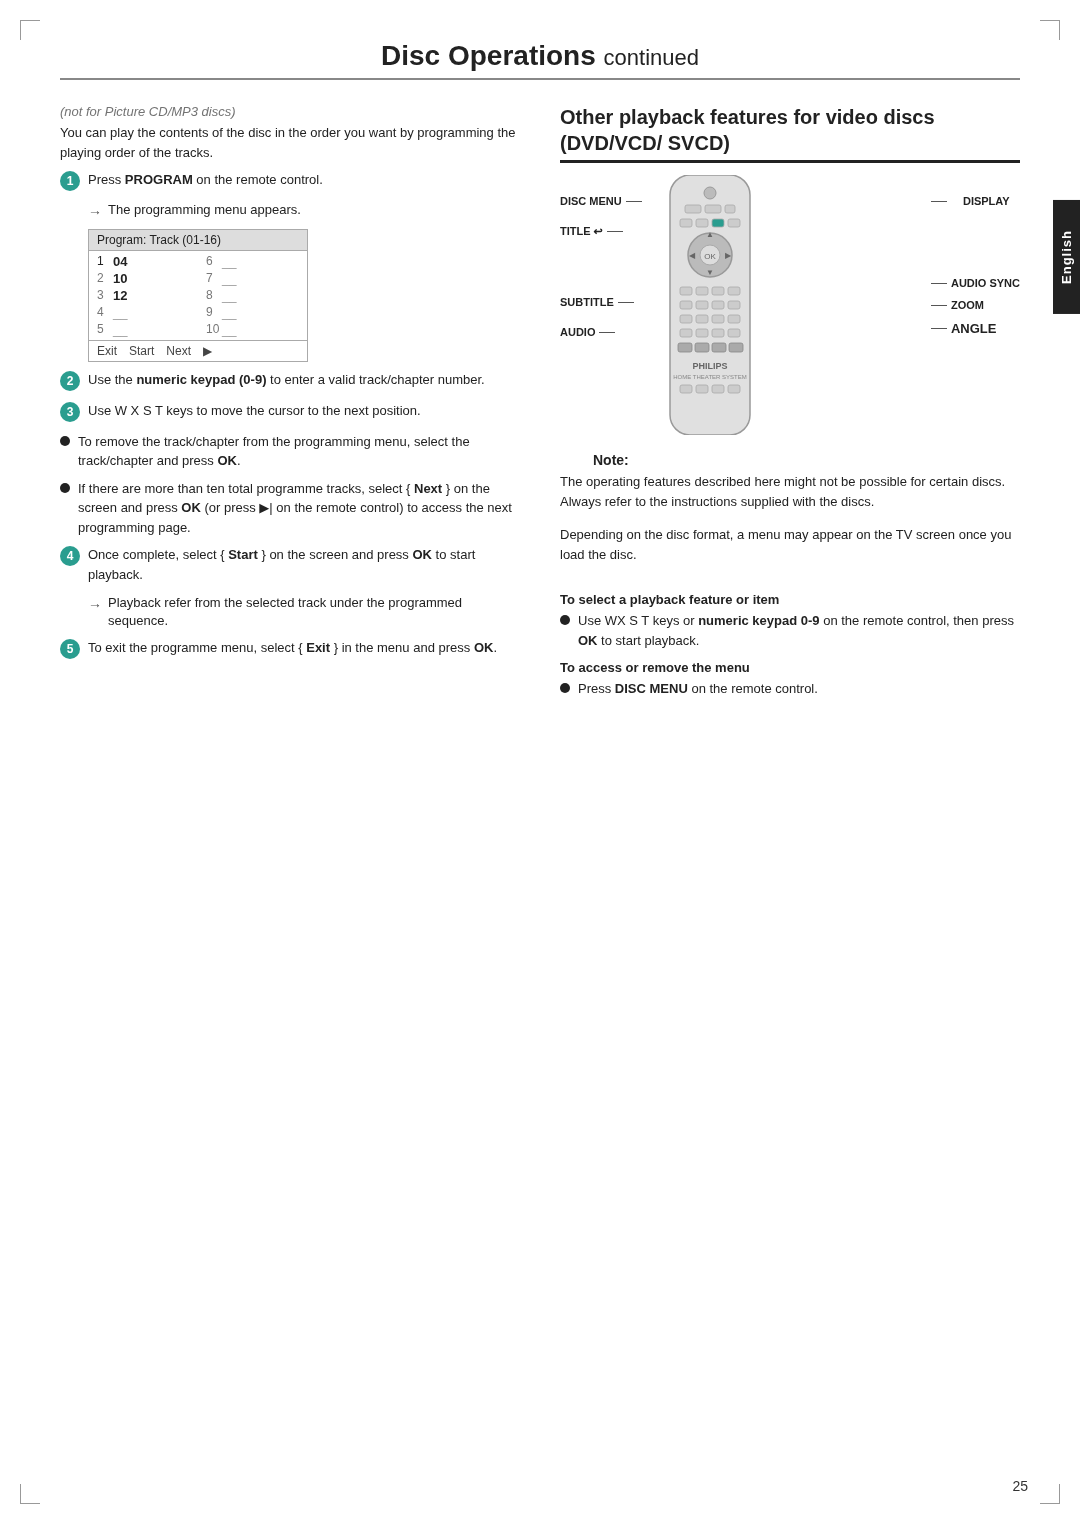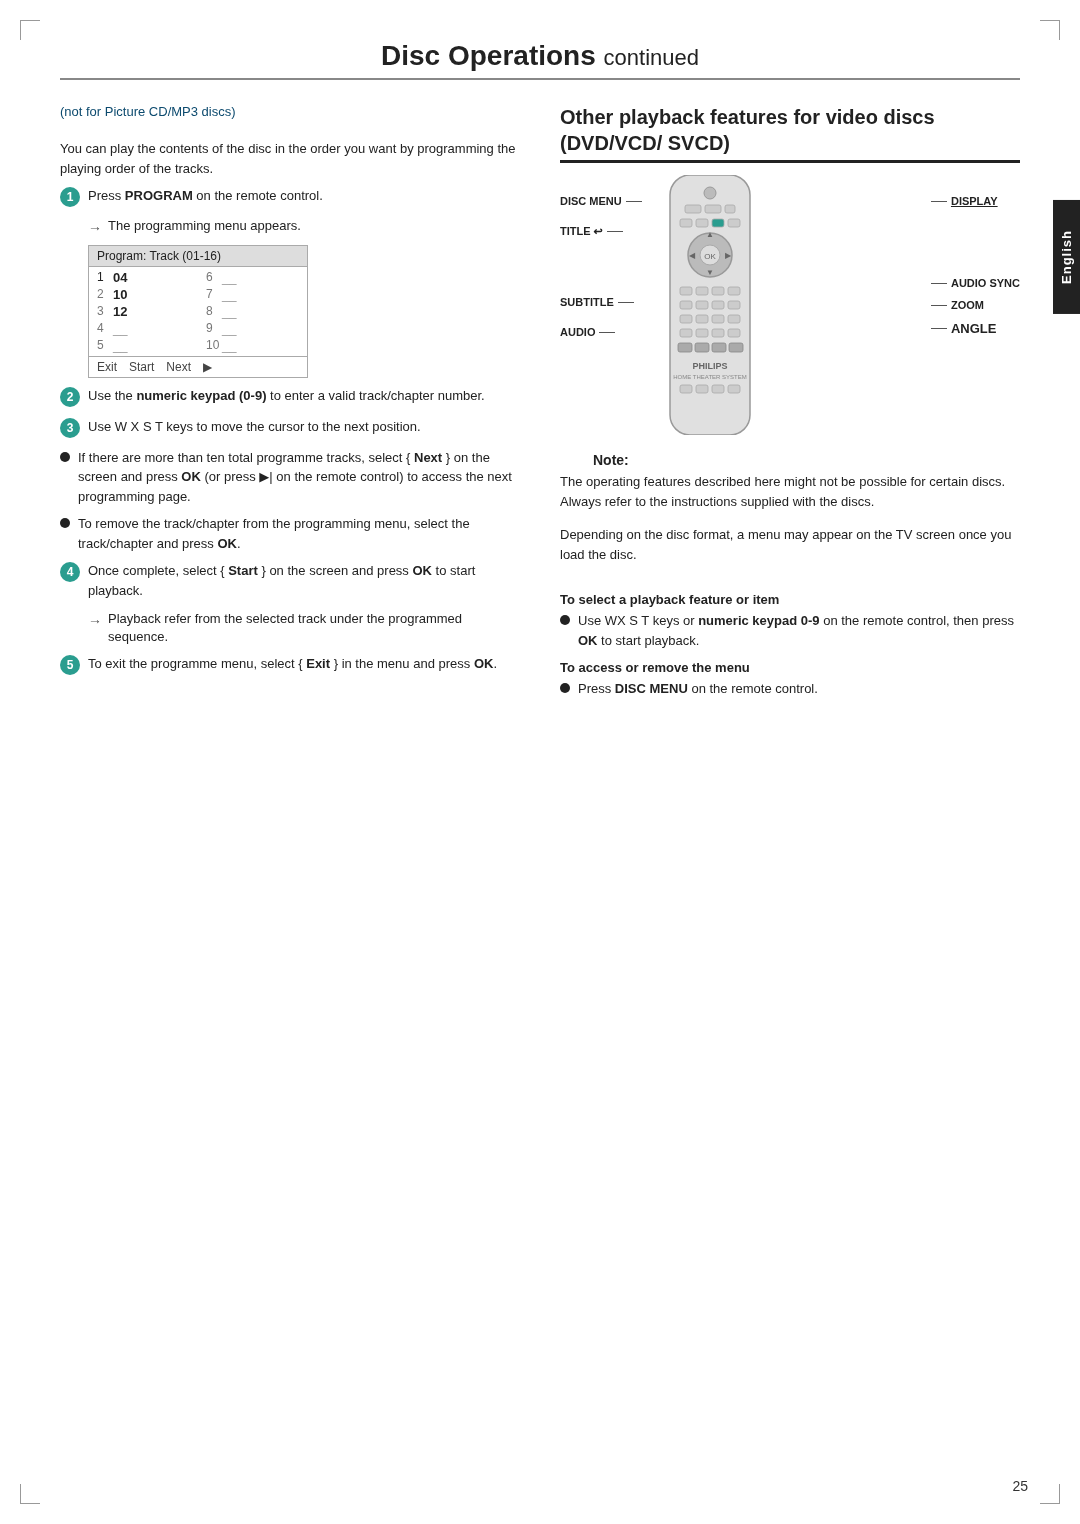--- a/index.html
+++ b/index.html
@@ -97,9 +97,10 @@
     }
 
     .italic-note {
-      font-size: 13px;
-      color: #0c4a6e;
-      margin-bottom: 20px;
+      font-style: italic;
+      font-size: 13px;
+      color: #737373;
+      margin-bottom: 4px;
     }
 
     

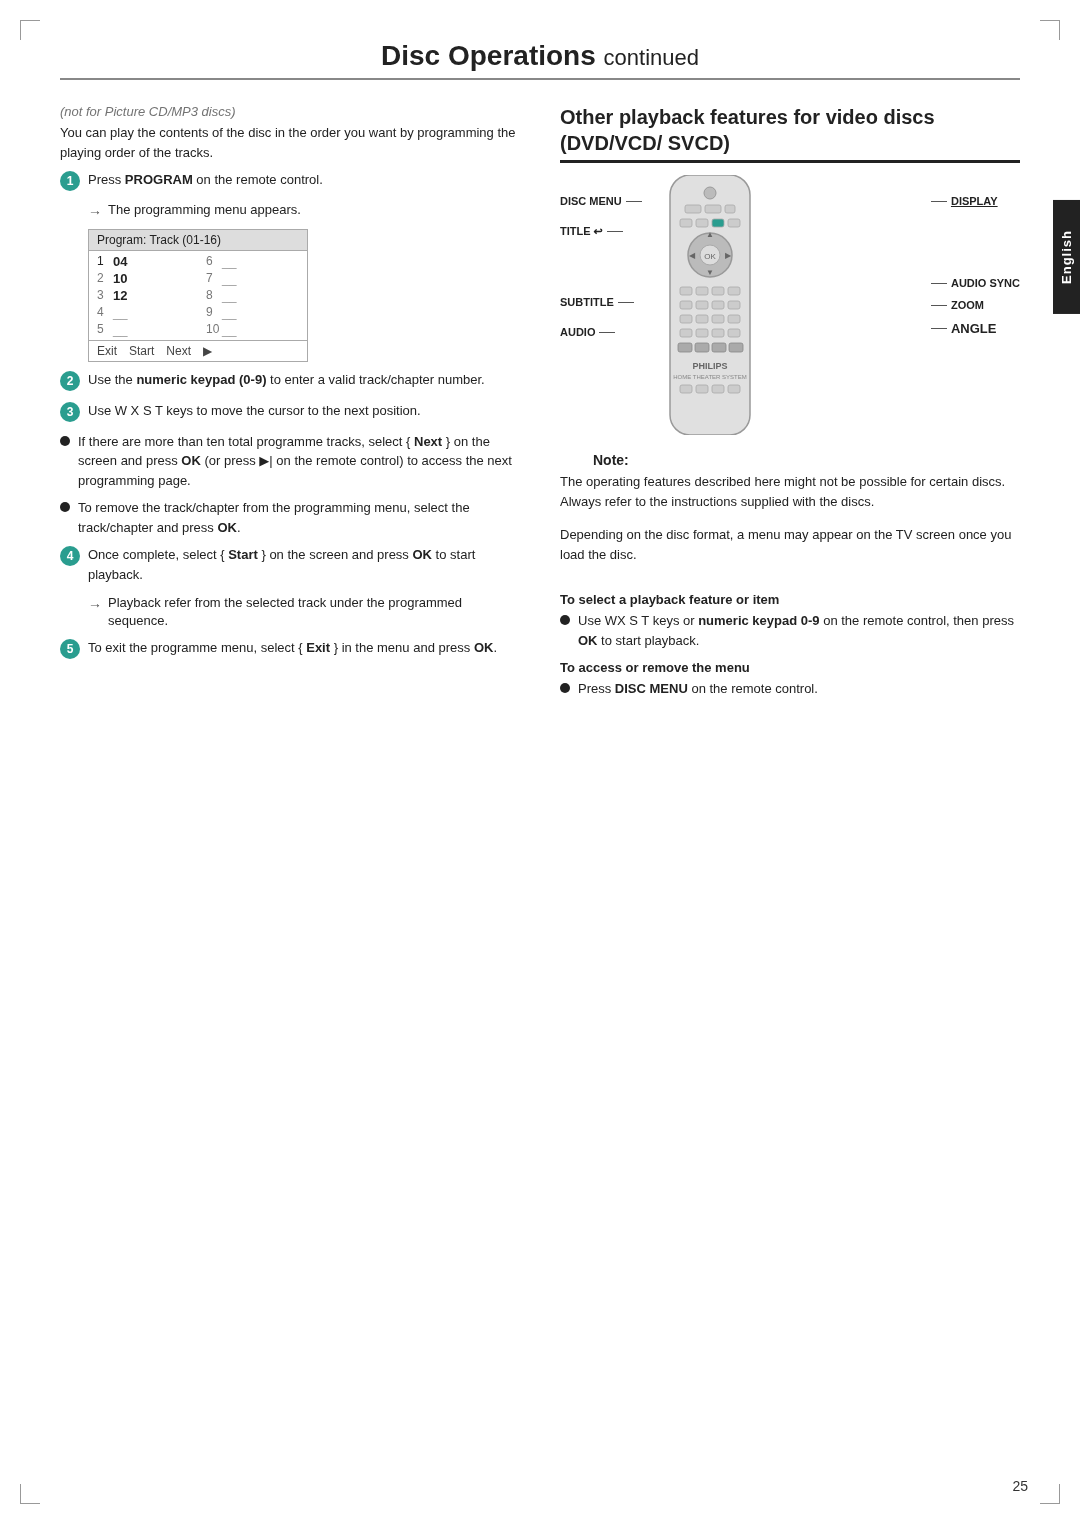--- a/index.html
+++ b/index.html
@@ -542,7 +542,7 @@
           </div>
 
           <div class="remote-labels-right">
-            <div style="display:flex;align-items:center;gap:4px;text-decoration:underline;">
+            <div style="display:flex;align-items:center;gap:16px;">
               <span style="display:inline-block;width:16px;height:1px;background:#555;"></span>
               <span style="font-size:11px;font-weight:bold;">DISPLAY</span>
             </div>

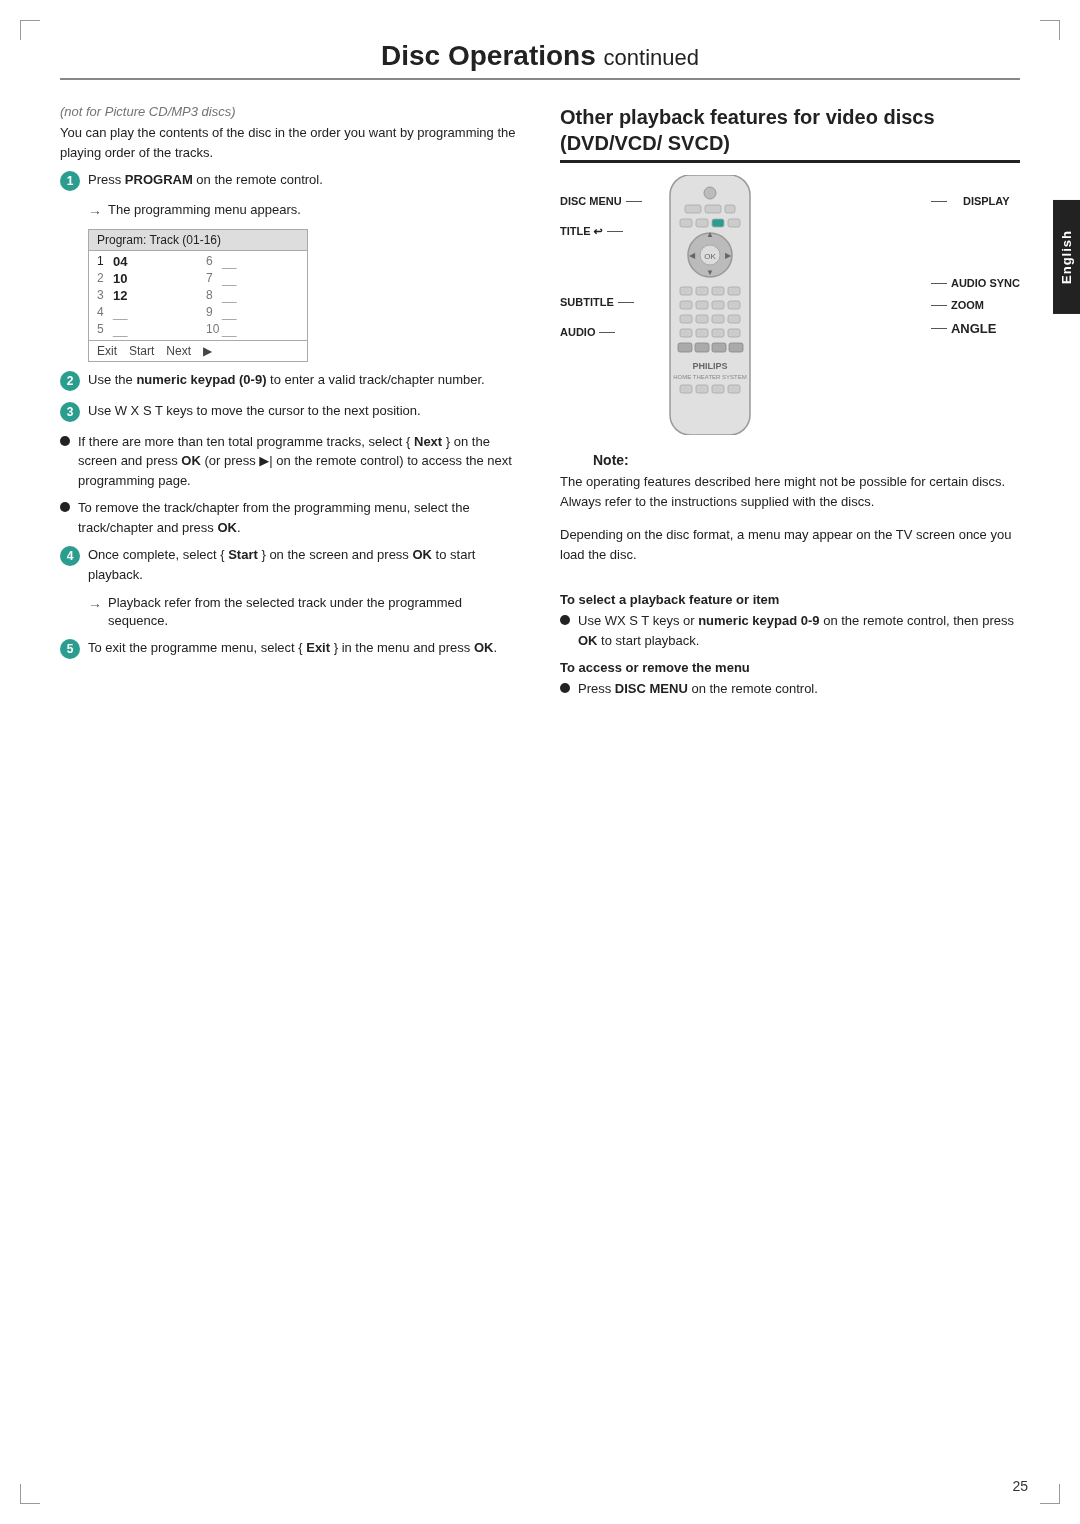--- a/index.html
+++ b/index.html
@@ -423,14 +423,14 @@
       <div class="bullet-item">
         <div class="bullet-dot"></div>
         <div class="step-content">
-          If there are more than ten total programme tracks, select { <strong>Next</strong> } on the screen and press <strong>OK</strong> (or press ▶| on the remote control) to access the next programming page.
+          To remove the track/chapter from the programming menu, select the track/chapter and press <strong>OK</strong>.
         </div>
       </div>
 
       <div class="bullet-item">
         <div class="bullet-dot"></div>
         <div class="step-content">
-          To remove the track/chapter from the programming menu, select the track/chapter and press <strong>OK</strong>.
+          If there are more than ten total programme tracks, select { <strong>Next</strong> } on the screen and press <strong>OK</strong> (or press ▶| on the remote control) to access the next programming page.
         </div>
       </div>
 

